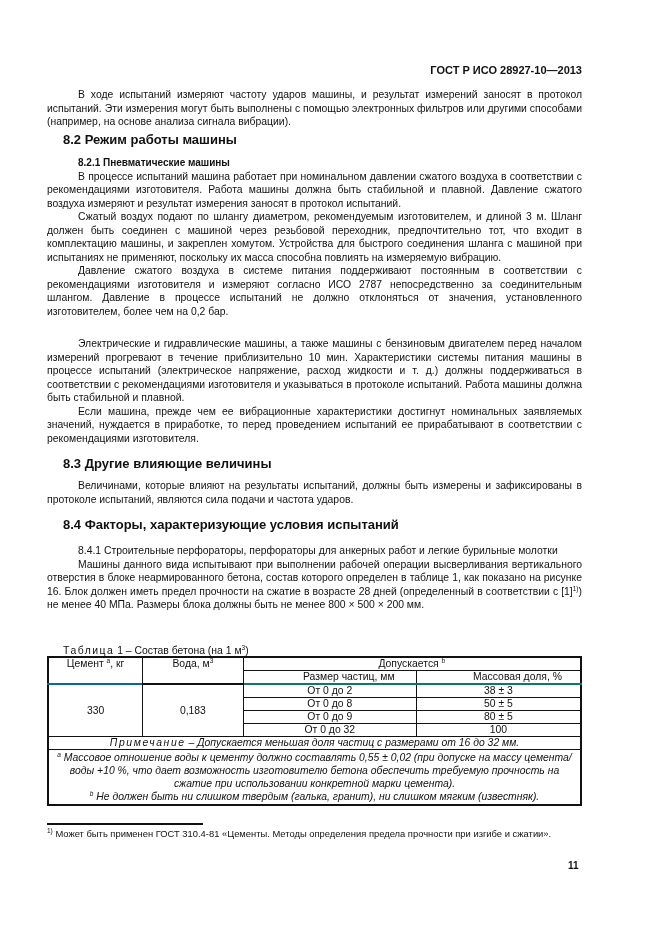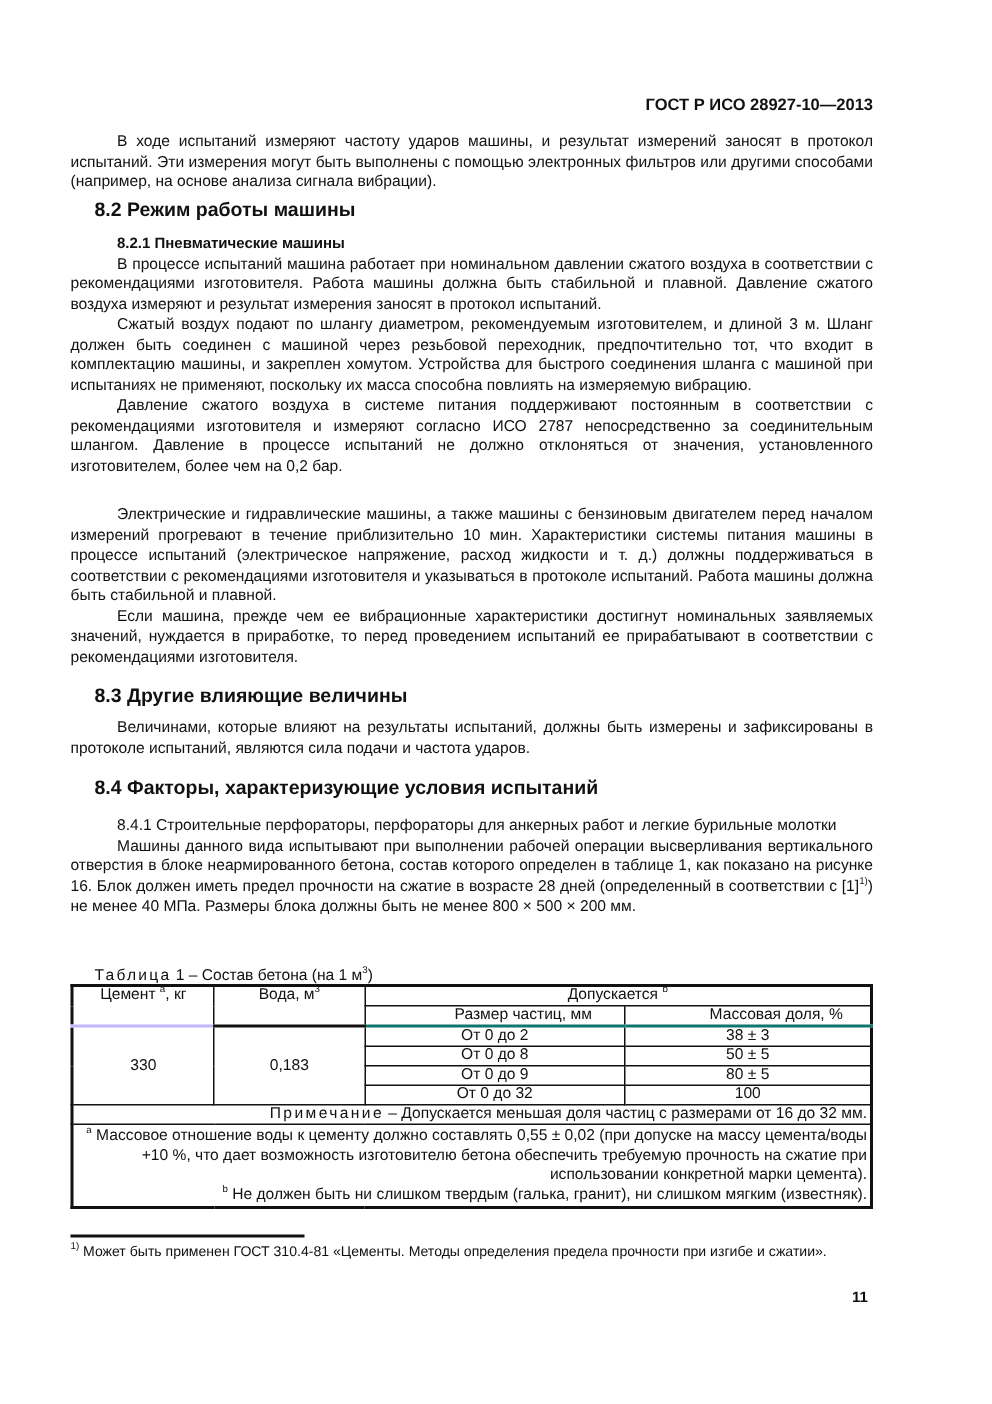--- a/index.html
+++ b/index.html
@@ -86,7 +86,7 @@
         <th>Массовая доля, %</th>
       </tr>
       <tr>
-        <td rowspan="4" style="border-top:2px solid #c4b5fd;">330</td>
+        <td rowspan="4" style="border-top:2px solid #0369a1;">330</td>
         <td rowspan="4" style="border-top:2px solid #111;">0,183</td>
         <td>От 0 до 2</td>
         <td>38 ± 3</td>

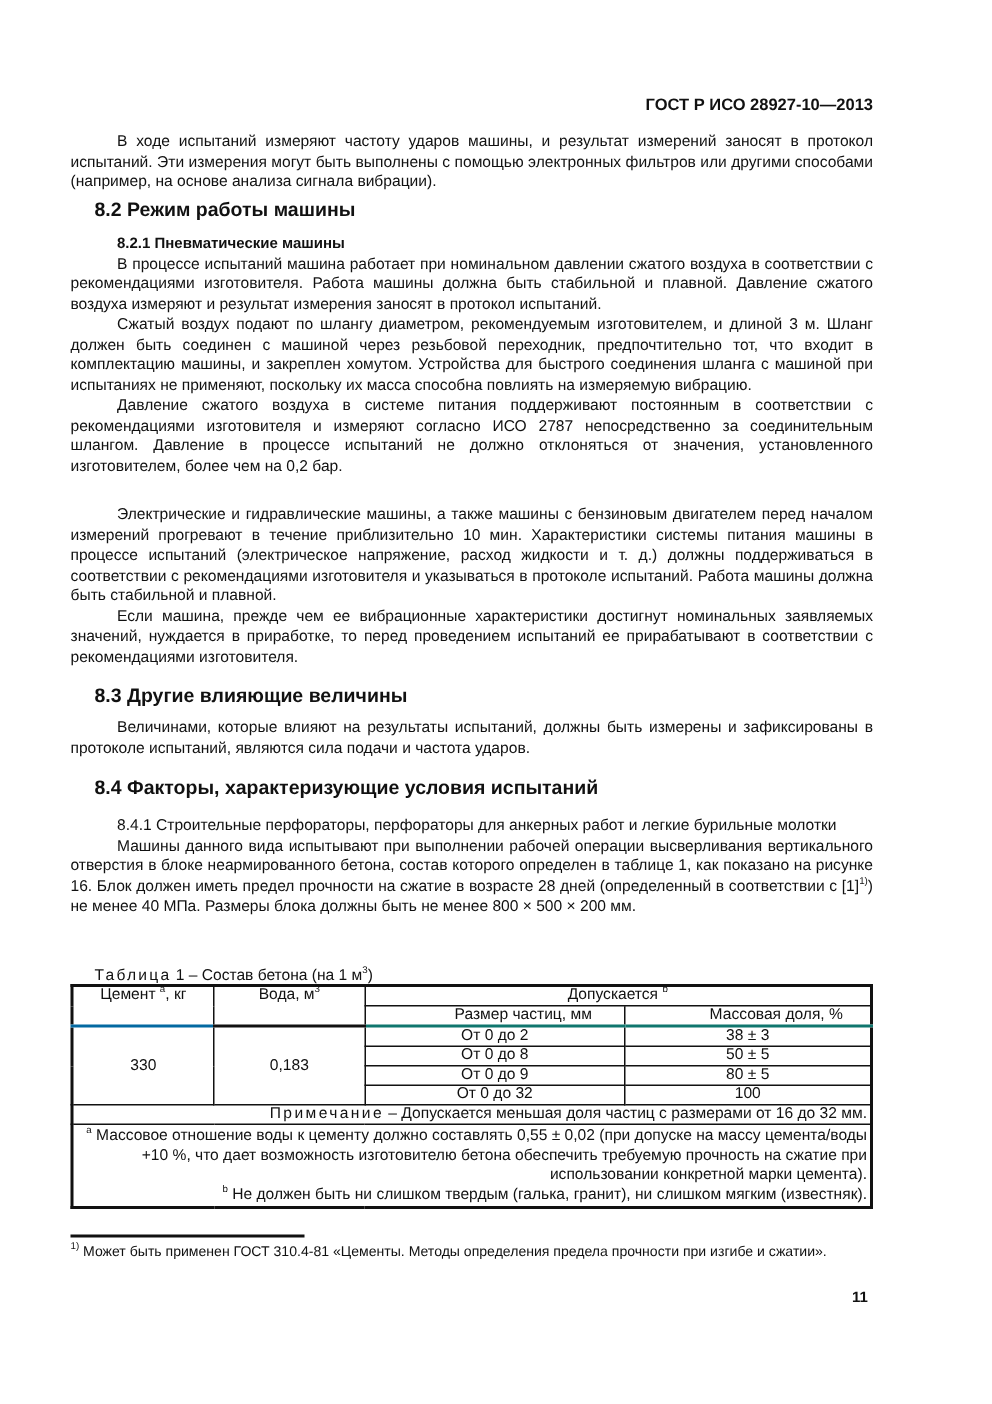--- a/index.html
+++ b/index.html
@@ -19,7 +19,7 @@
   td, th { border: 1px solid #111; font-weight: normal; text-align: center; padding: 0 2px; height: 12px; line-height: 12px; }
   tr.thick td, tr.thick th { border-bottom: 2px solid #0f766e; padding-left: 40px; }
   table { border: 2px solid #111; }
-  td.note { text-align: right; }
+  td.note { text-align: center; font-style: italic; }
   .sp2 { letter-spacing: 1.6px; }
   .fnline { position: absolute; left: 47px; top: 823px; width: 156px; height: 2px; background: #111; }
   .fn { position: absolute; left: 47px; top: 827px; width: 535px; font-size: 9.4px; line-height: 13px; text-align: justify; }

